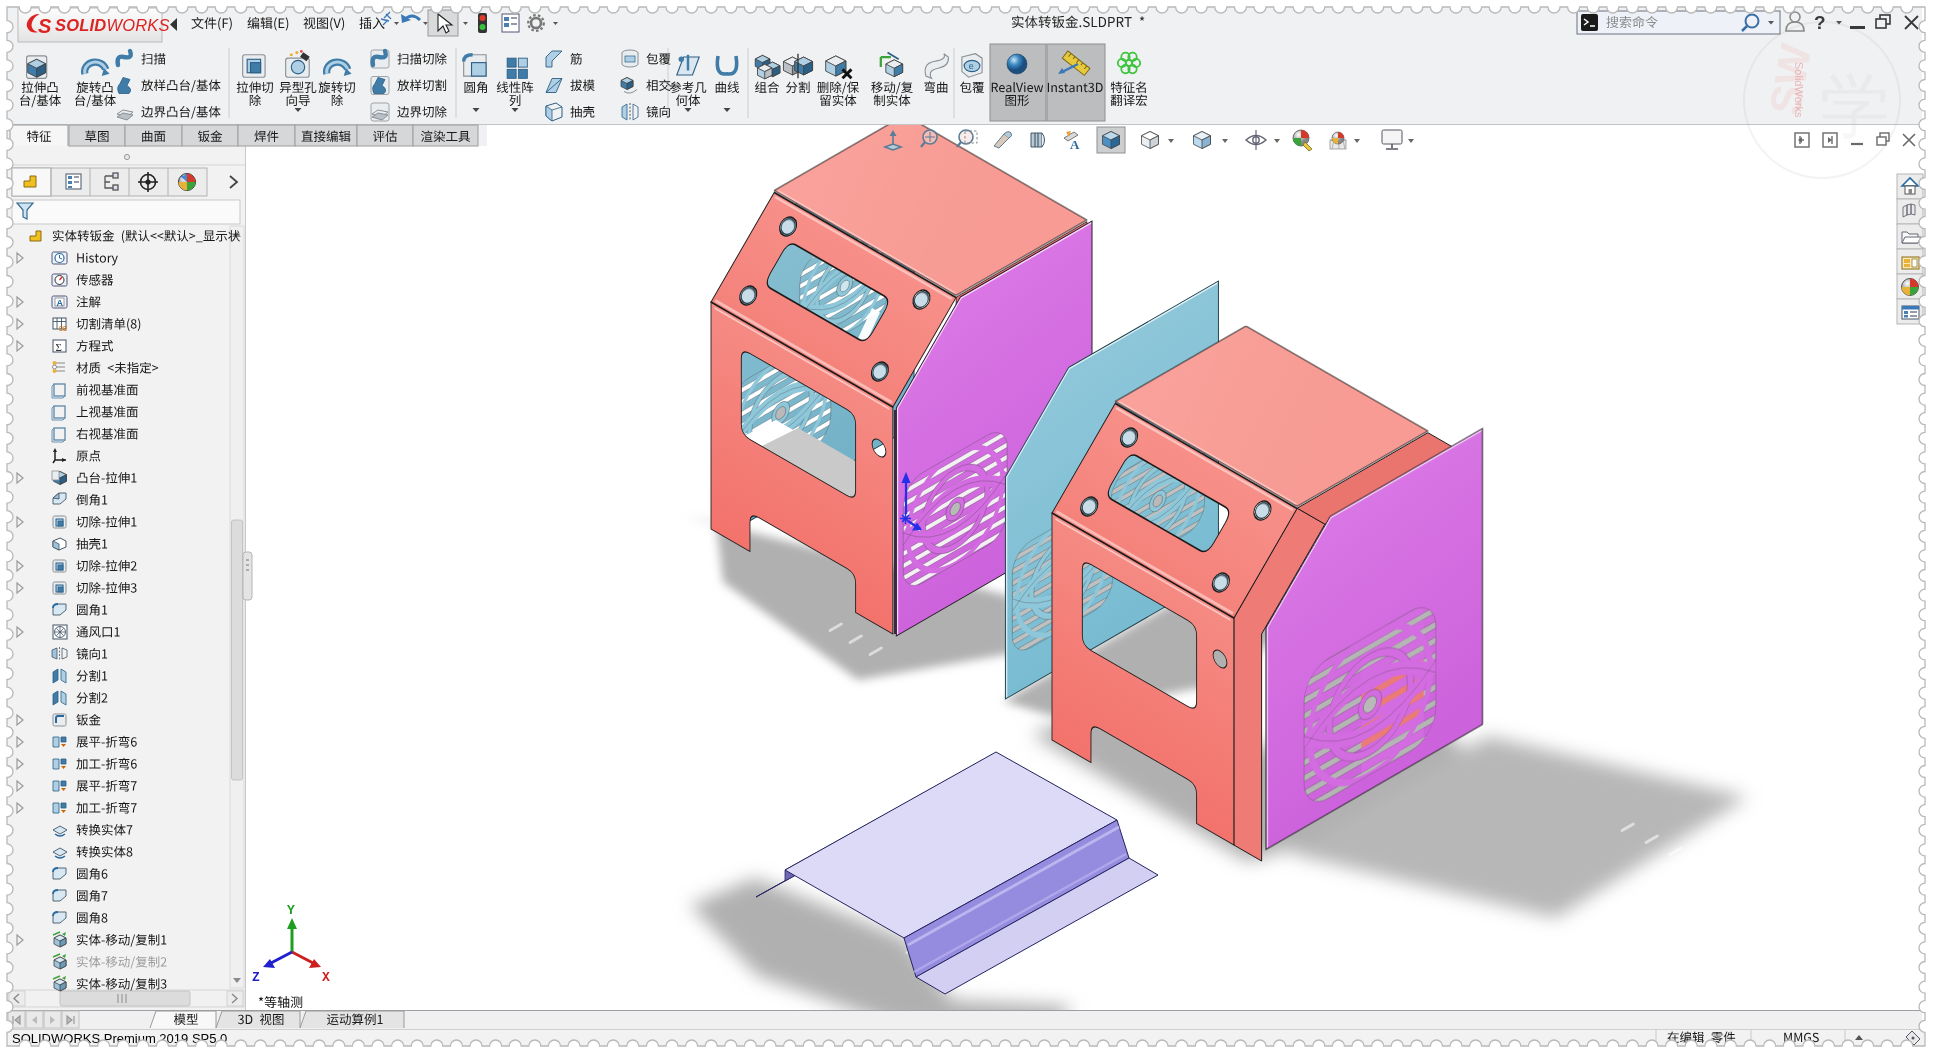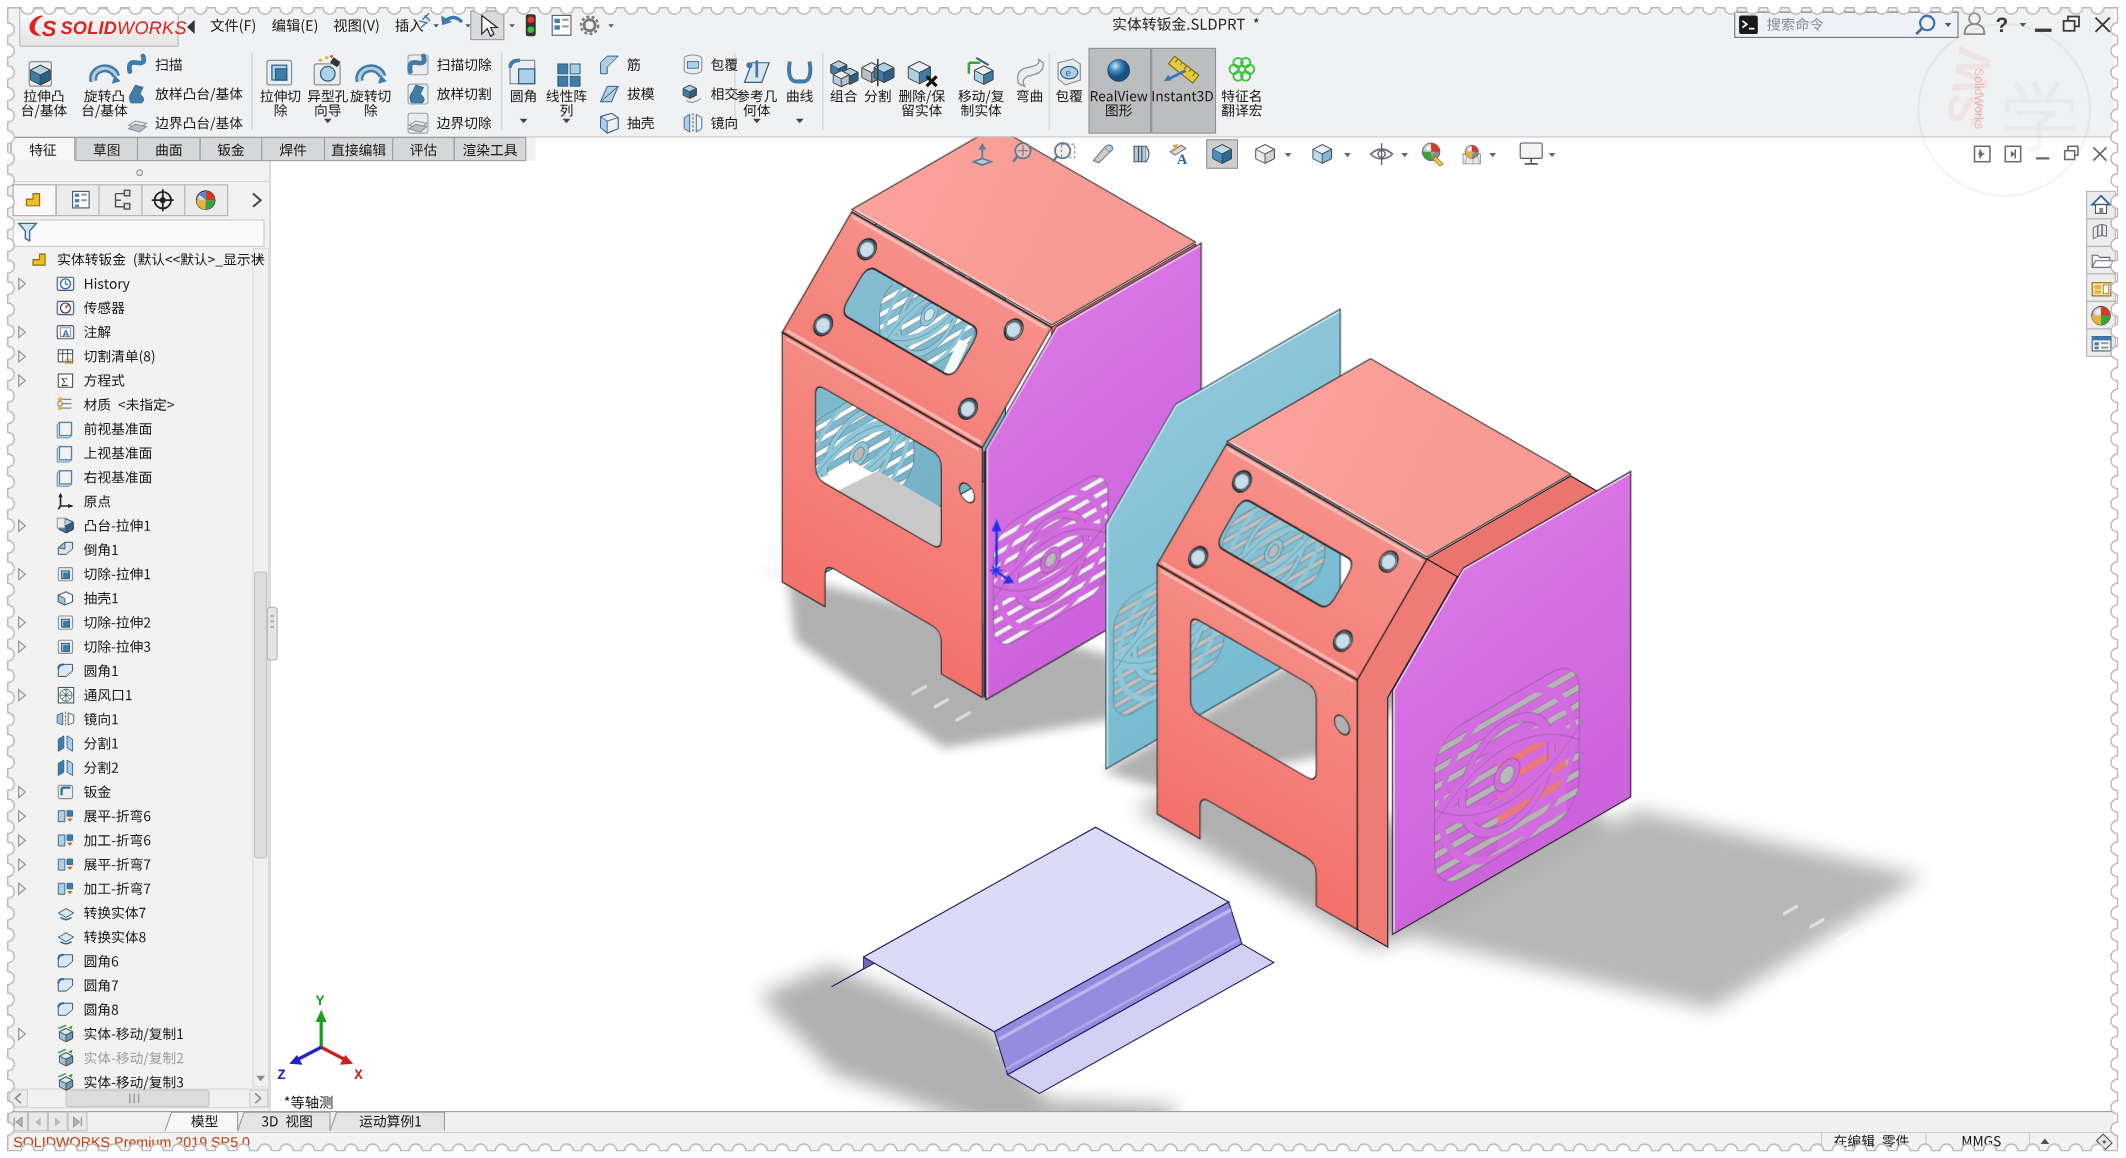--- a/index.html
+++ b/index.html
@@ -12,7 +12,7 @@
 <div class="abs" style="left:247px;top:146px;width:1675px;height:864px;background:#fff"></div>
 <div class="abs" style="left:7px;top:1010px;width:1915px;height:19px;background:#f0f0f0;border-top:1px solid #9aa0a5;box-sizing:border-box;z-index:20"></div>
 <div class="abs" style="left:7px;top:1029px;width:1918px;height:17px;background:#f2f2f2;border-top:1px solid #d0d0d0;box-sizing:border-box;z-index:20"></div>
-<div class="abs" style="left:12px;top:1031px;font-size:13px;color:#c2410c;z-index:55">SOLIDWORKS Premium 2019 SP5.0</div>
+<div class="abs" style="left:12px;top:1031px;font-size:13px;color:#000000;z-index:55">SOLIDWORKS Premium 2019 SP5.0</div>
 <div class="abs" style="left:0;top:0;z-index:10">
     <svg width="1933" height="1053" viewBox="0 0 1933 1053" style="position:absolute;left:0;top:0">
       <defs>

